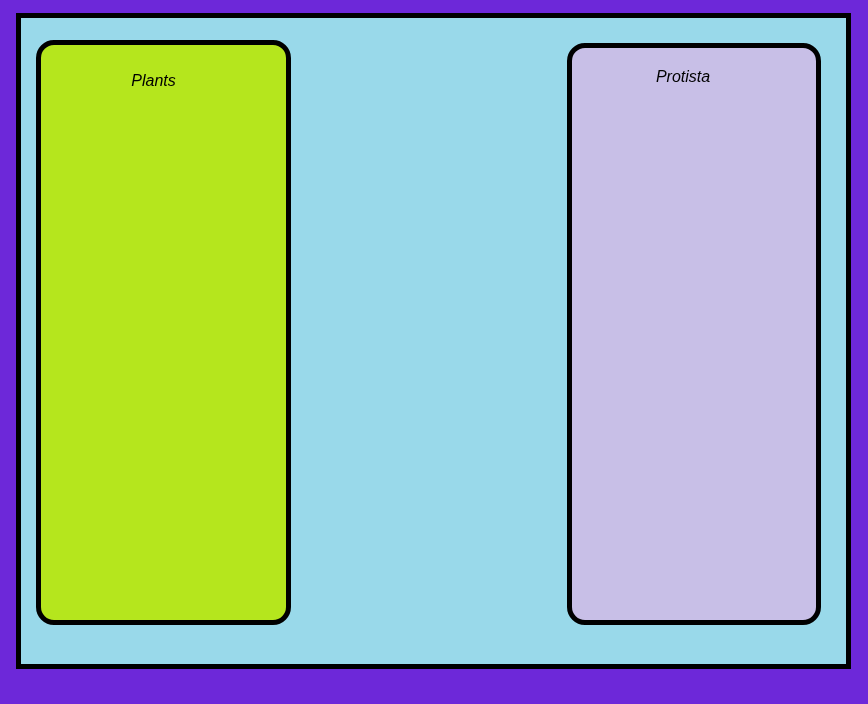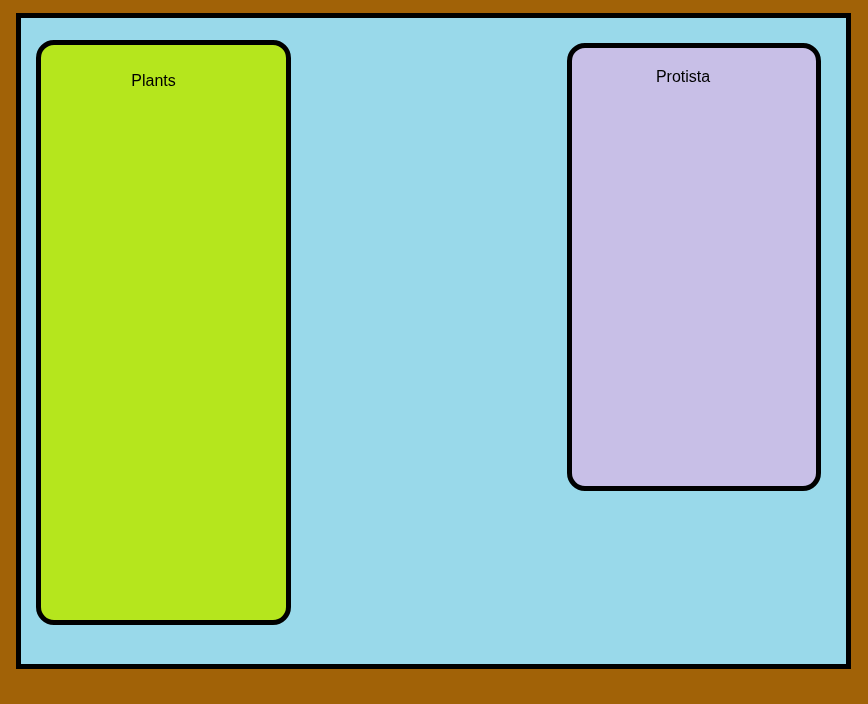--- a/index.html
+++ b/index.html
@@ -12,8 +12,9 @@
     position: relative;
     width: 868px;
     height: 704px;
-    background: #a16207;
+    background: #6d28d9;
     overflow: hidden;
+    font-style: italic;
   }
   .frame {
     position: absolute;

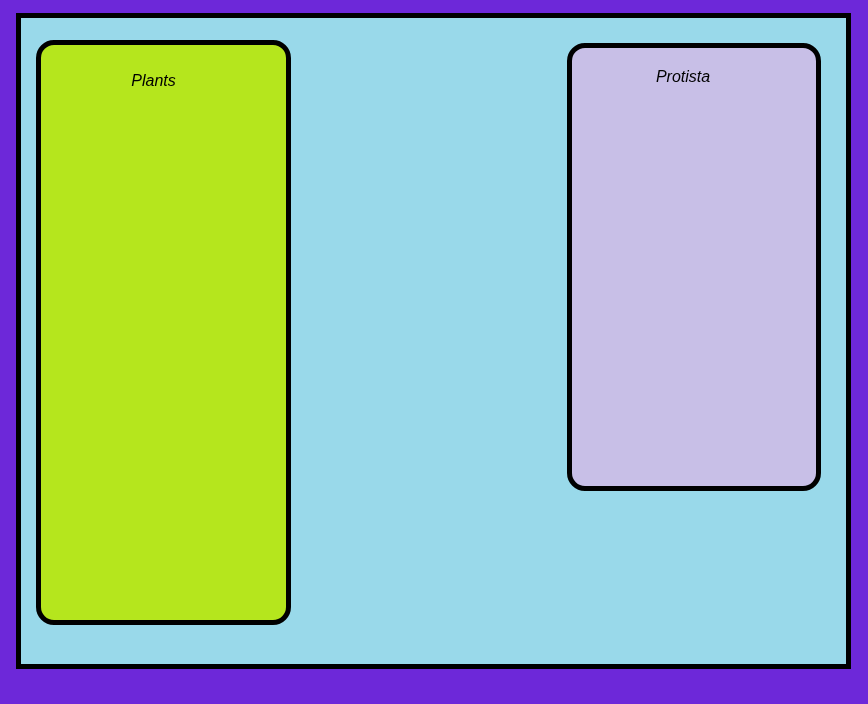--- a/index.html
+++ b/index.html
@@ -49,7 +49,7 @@
     left: 546px;
     top: 25px;
     width: 254px;
-    height: 448px;
+    height: 582px;
   }
   .column-label {
     display: inline-block;

